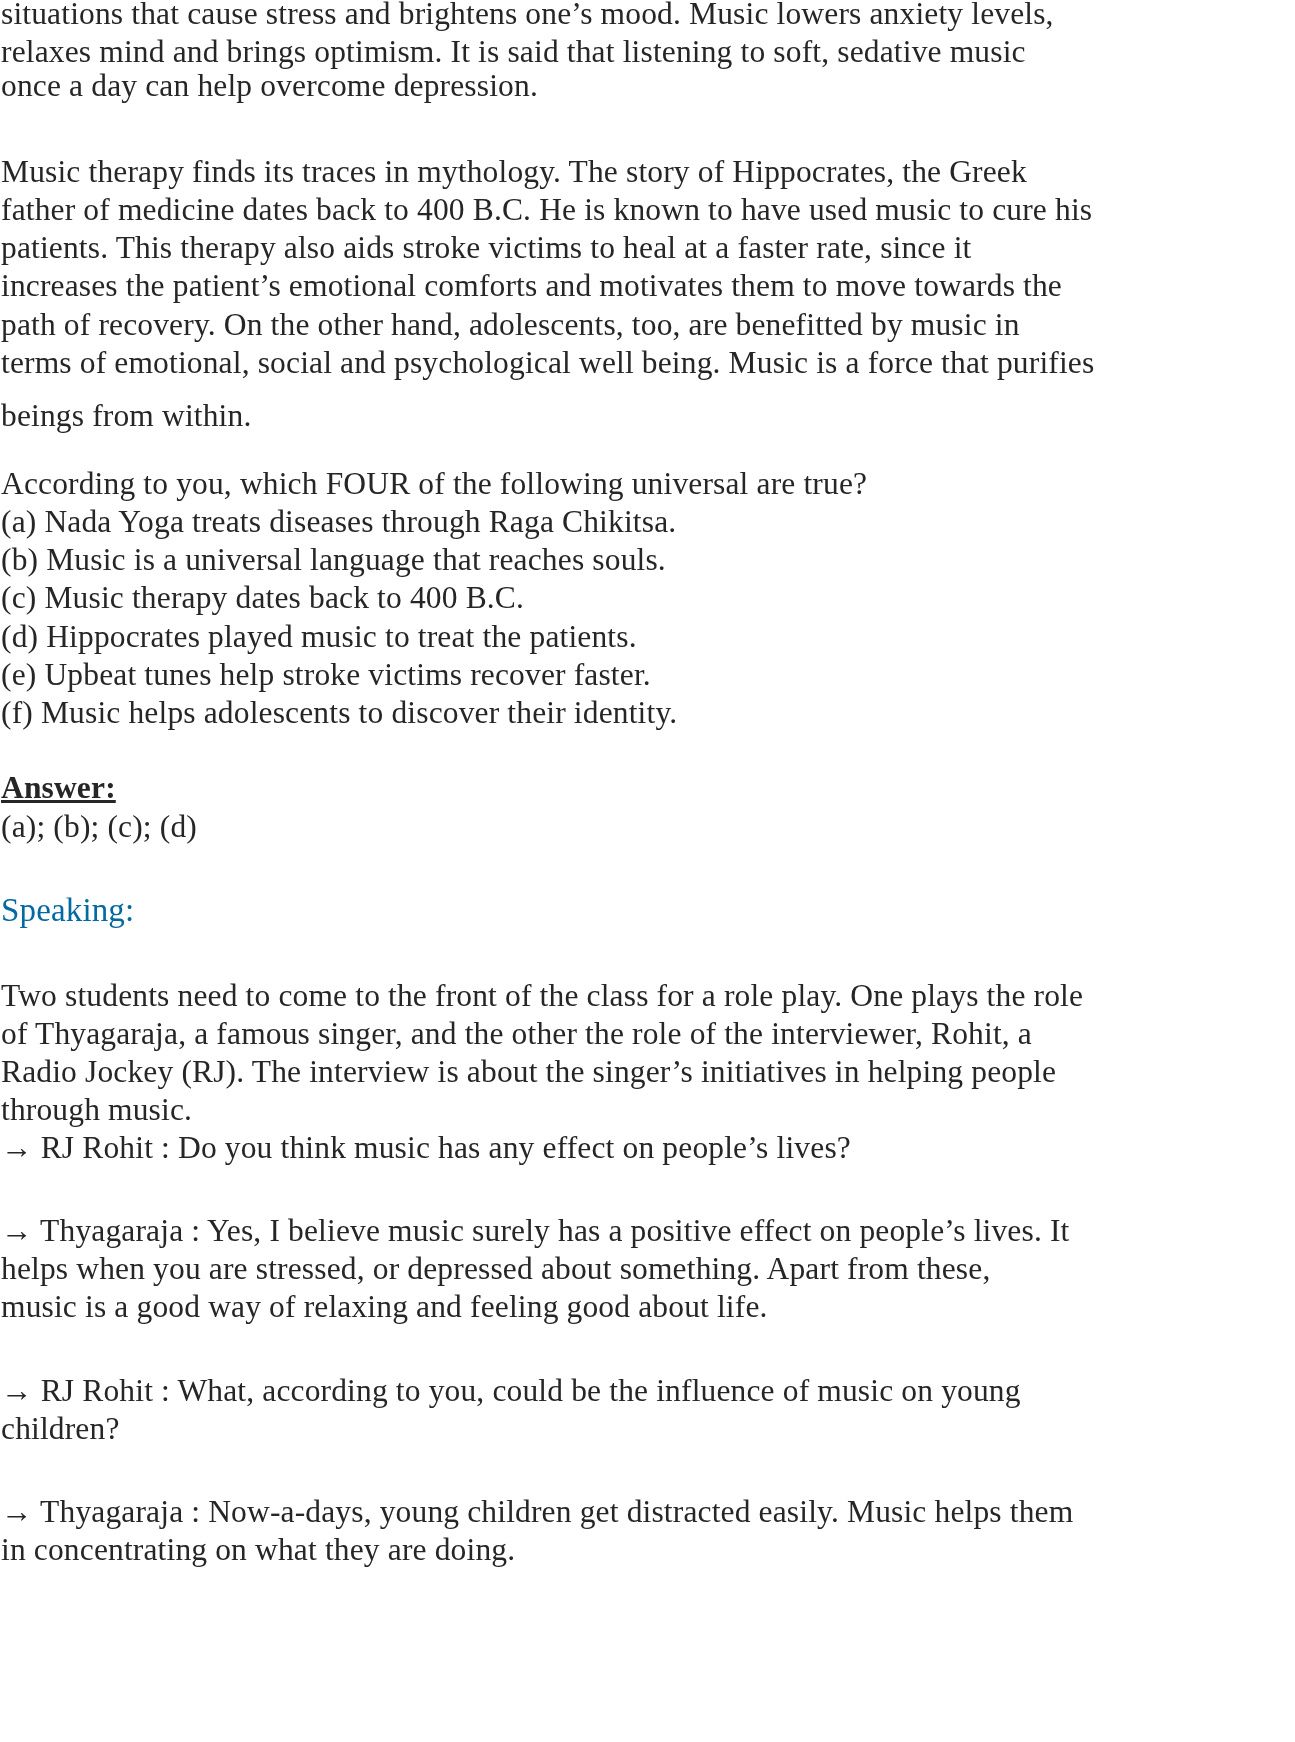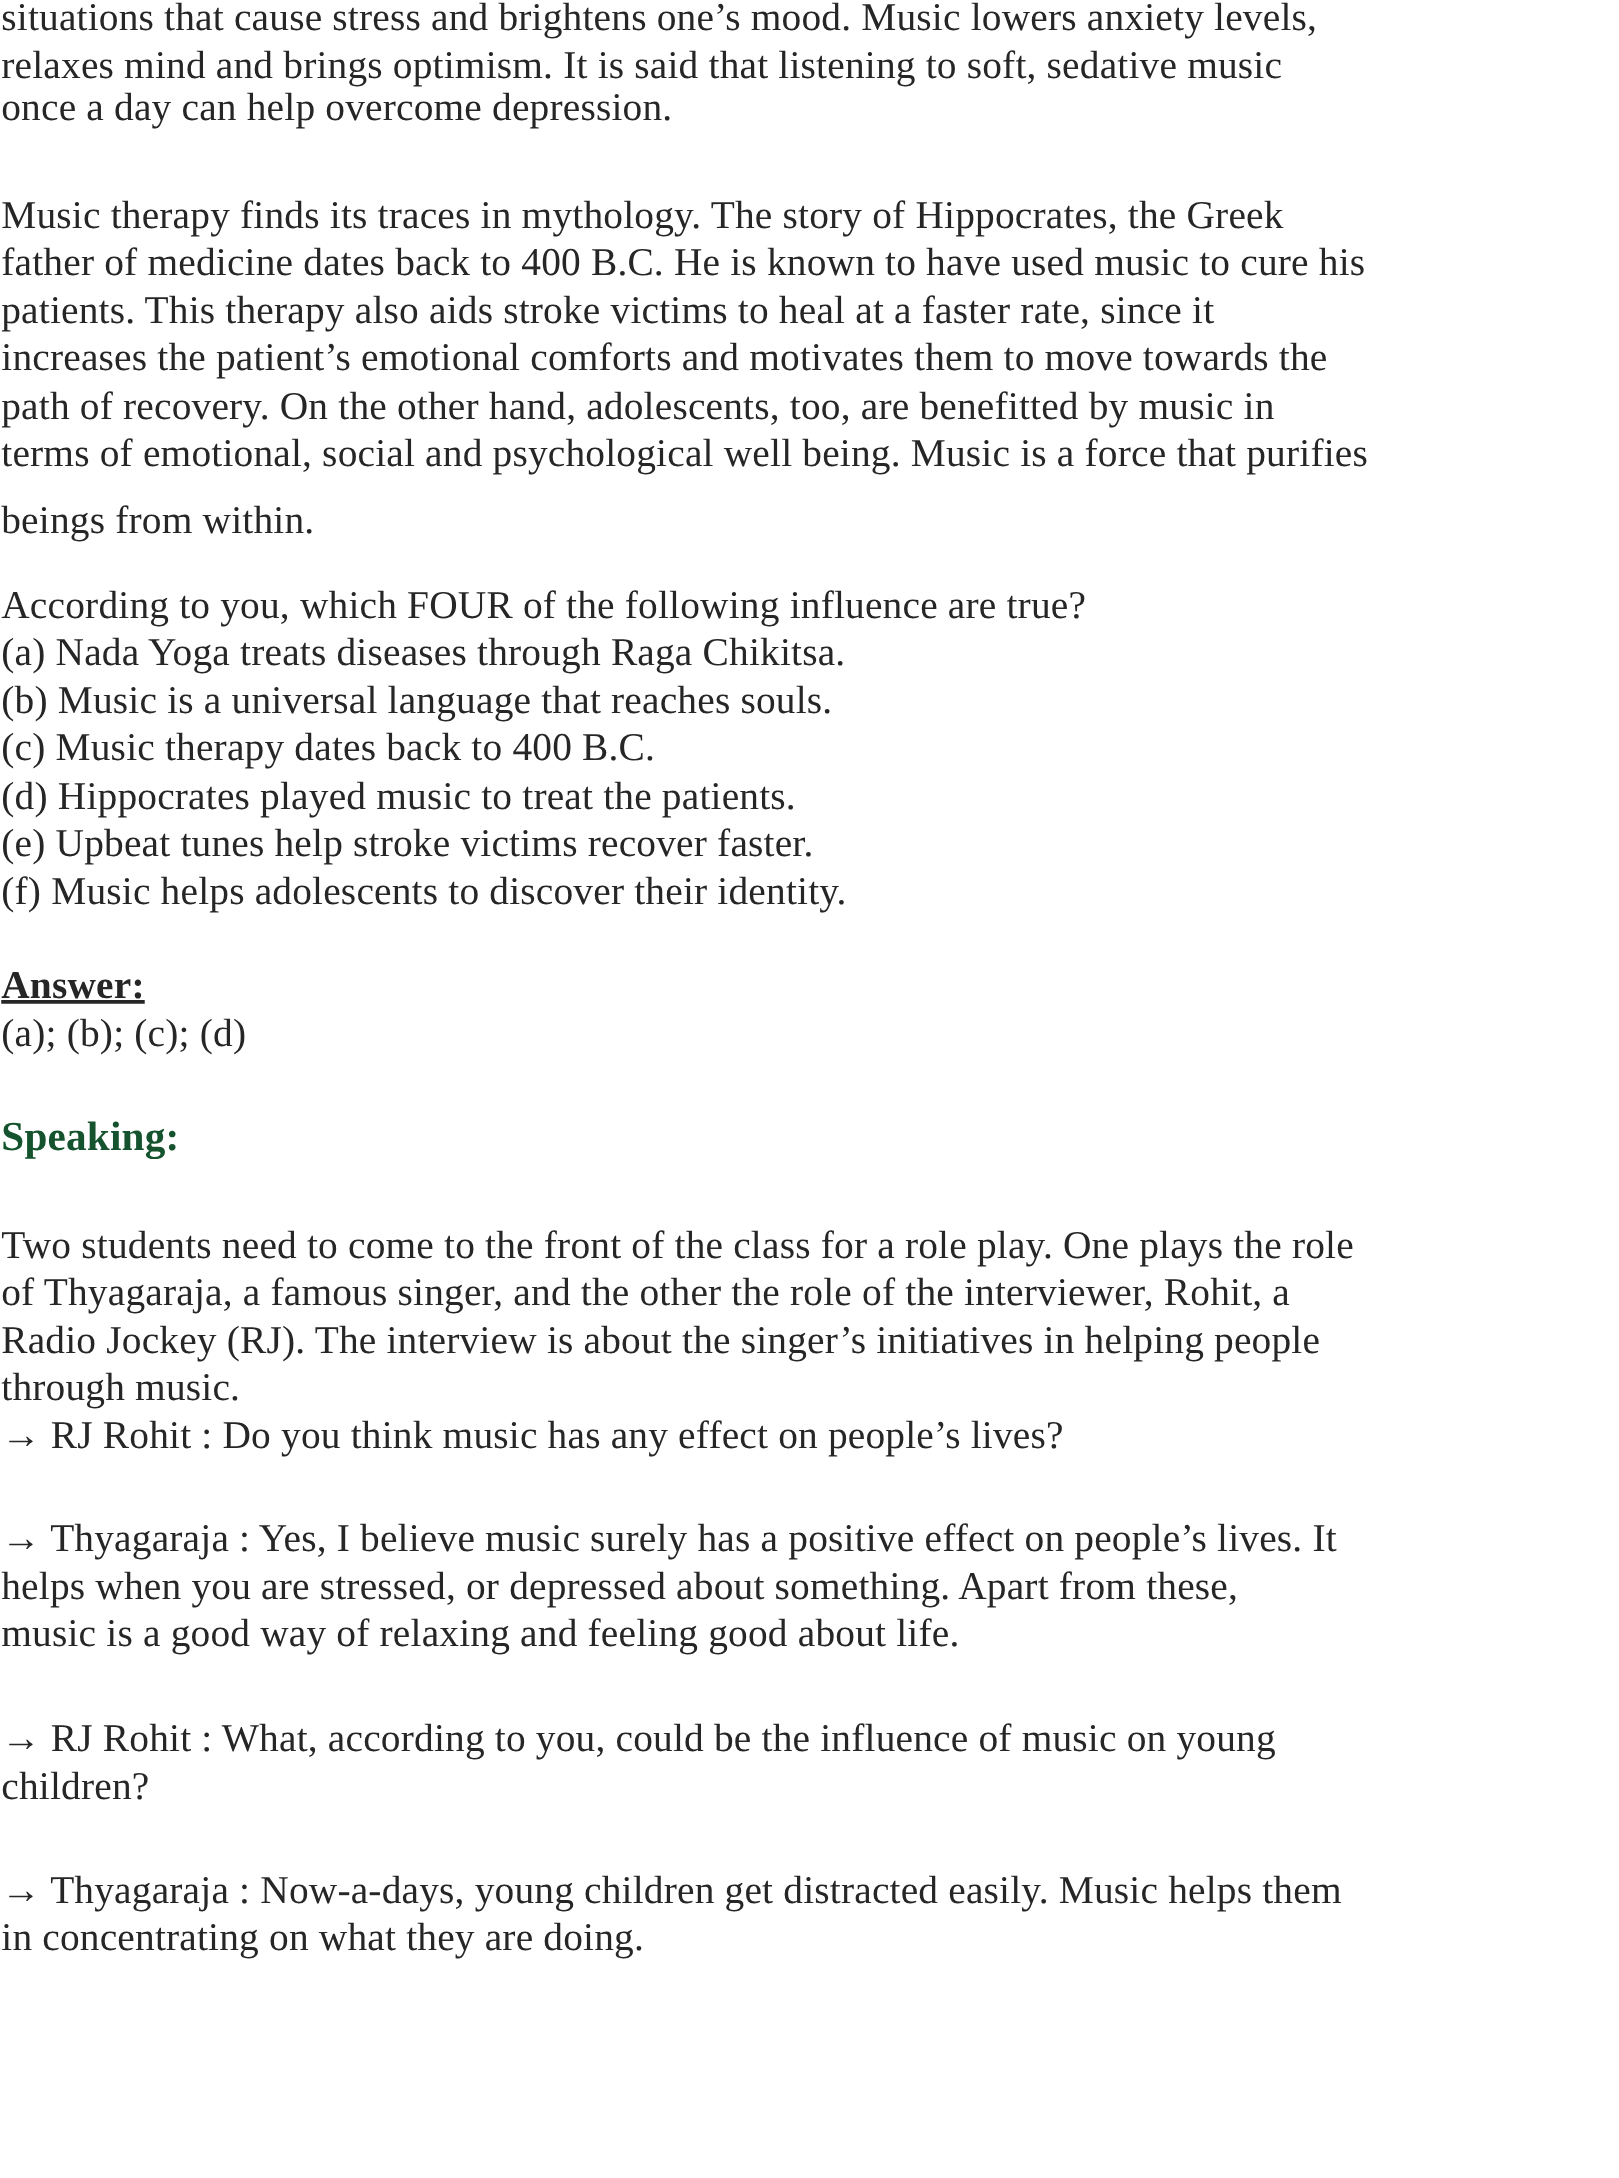--- a/index.html
+++ b/index.html
@@ -40,7 +40,7 @@
   </div>
 
   <div>
-    <div class="line" style="top:463px">According to you, which FOUR of the following influence are true?</div>
+    <div class="line" style="top:463px">According to you, which FOUR of the following universal are true?</div>
     <div class="line" style="top:501px">(a) Nada Yoga treats diseases through Raga Chikitsa.</div>
     <div class="line" style="top:539px">(b) Music is a universal language that reaches souls.</div>
     <div class="line" style="top:577px">(c) Music therapy dates back to 400 B.C.</div>

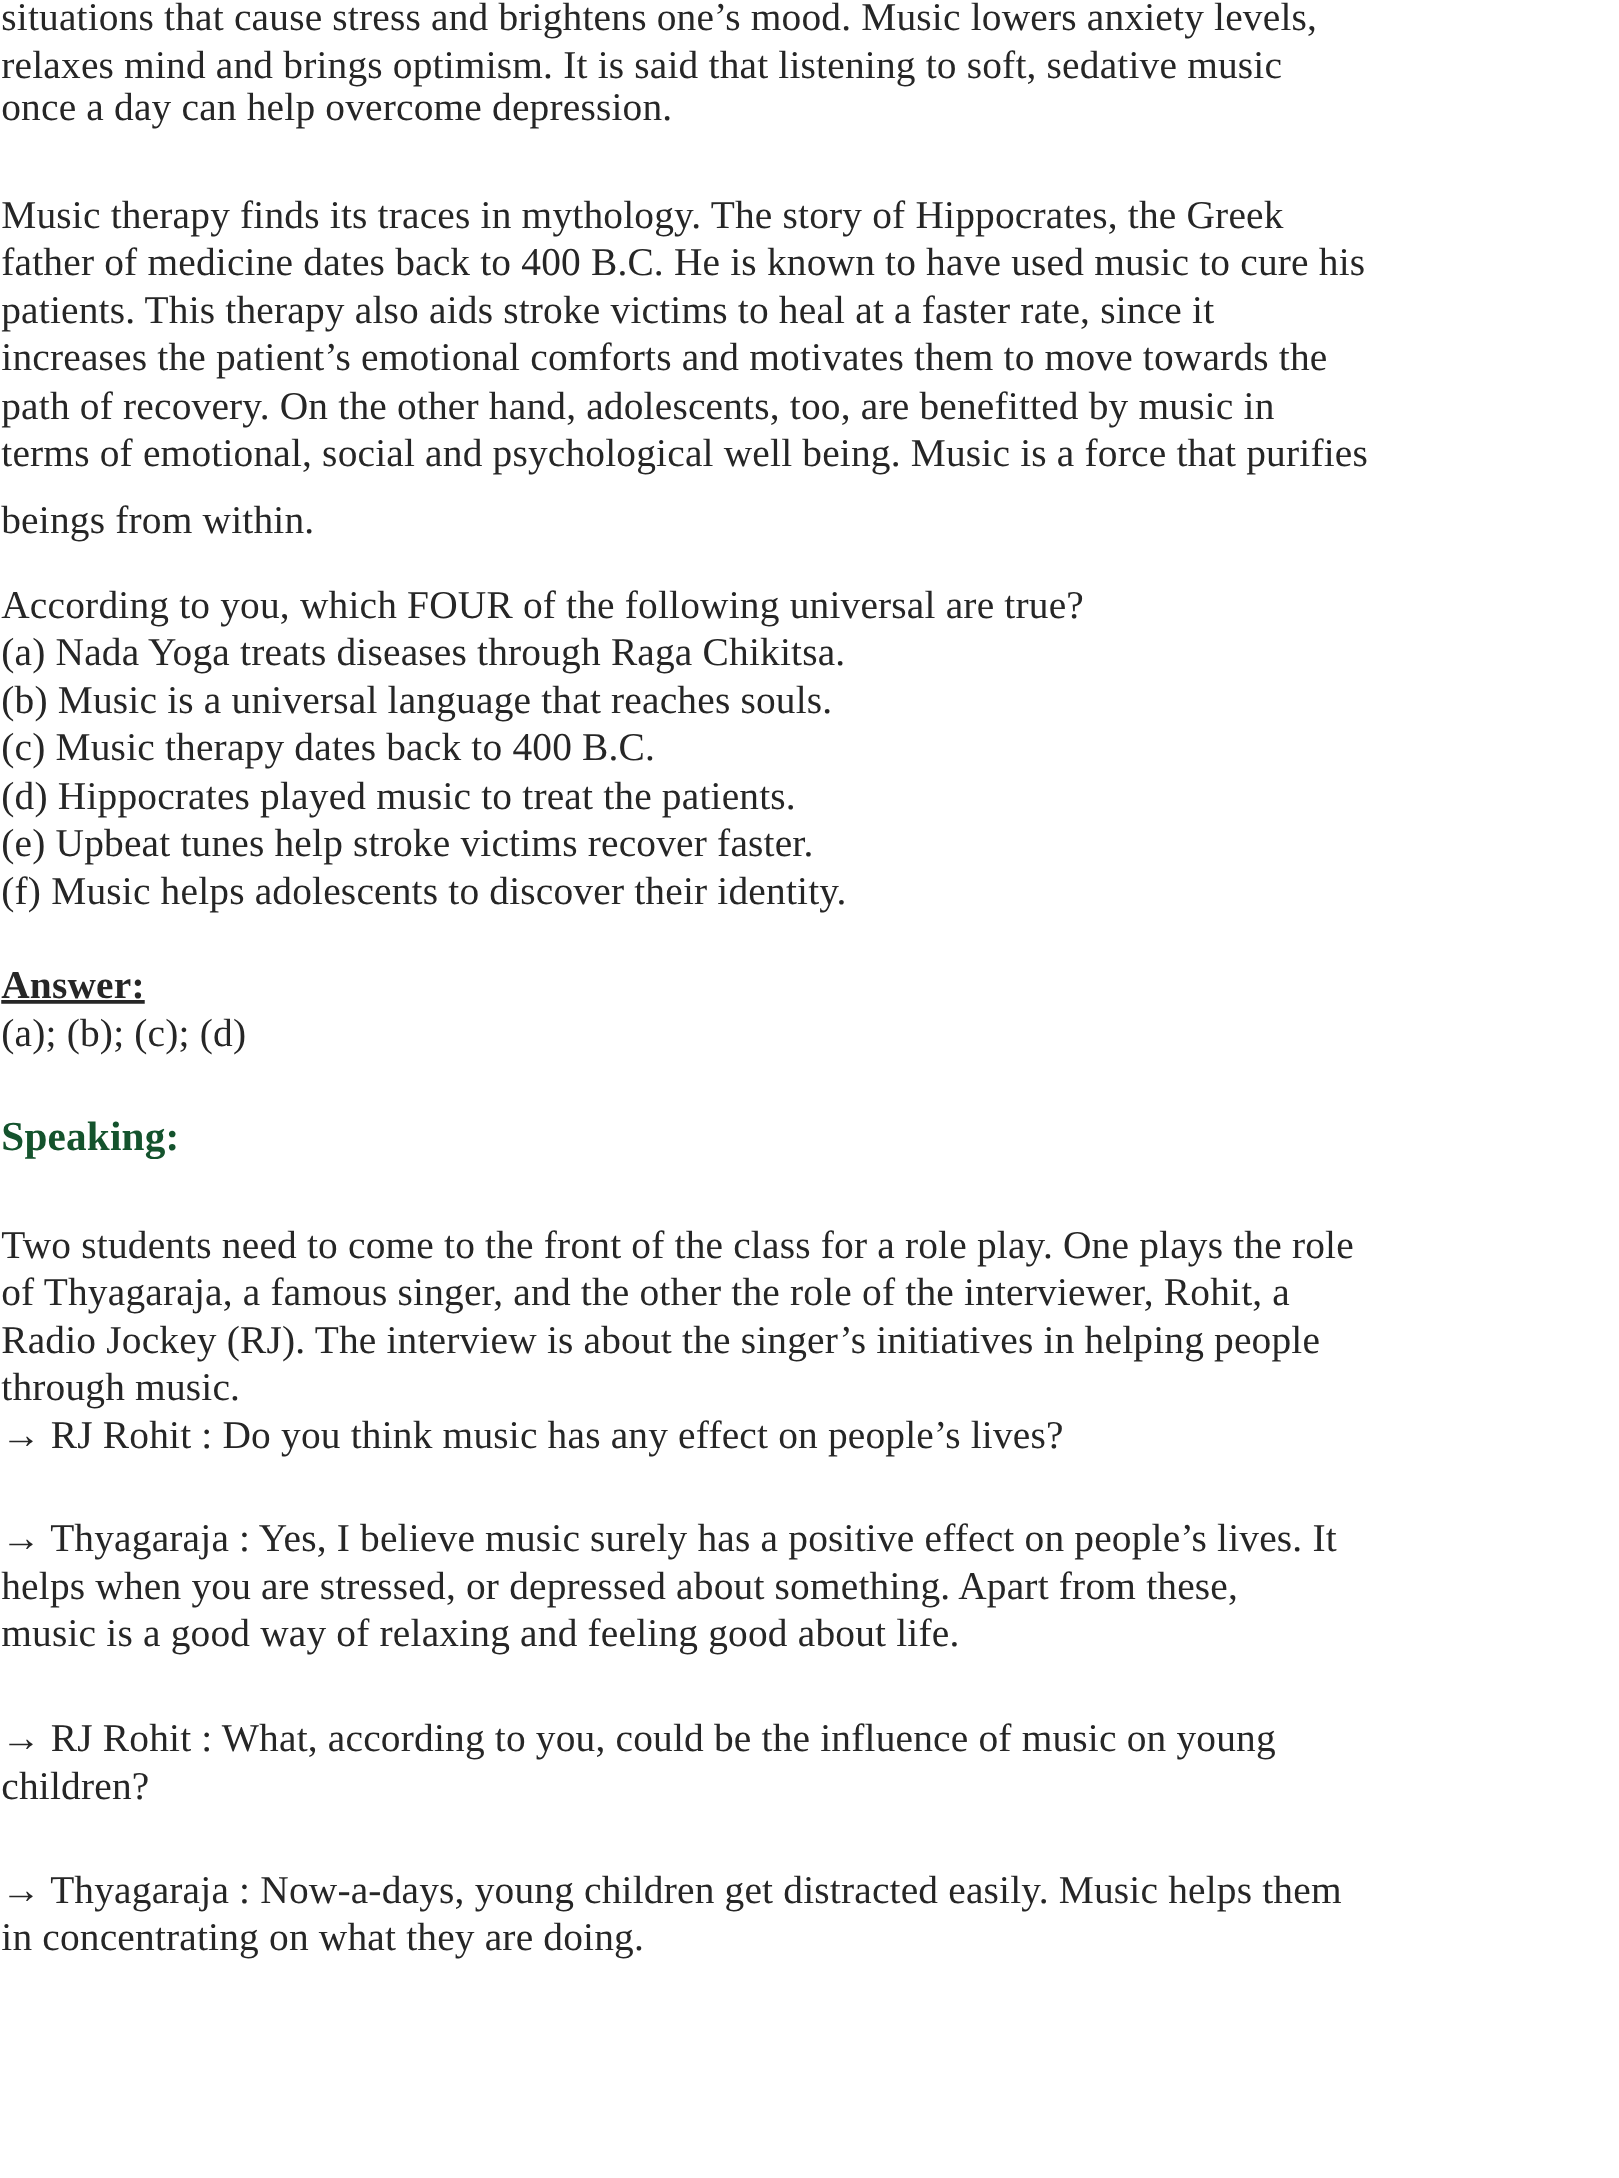--- a/index.html
+++ b/index.html
@@ -16,7 +16,7 @@
     letter-spacing: 0.15px;
   }
   .bold { font-weight: bold; text-decoration: underline; }
-  .heading { color: #14532d; font-weight: bold; font-size: 33px; }
+  .heading { color: #0369a1; font-weight: normal; font-size: 33px; }
 </style>
 </head>
 <body>

